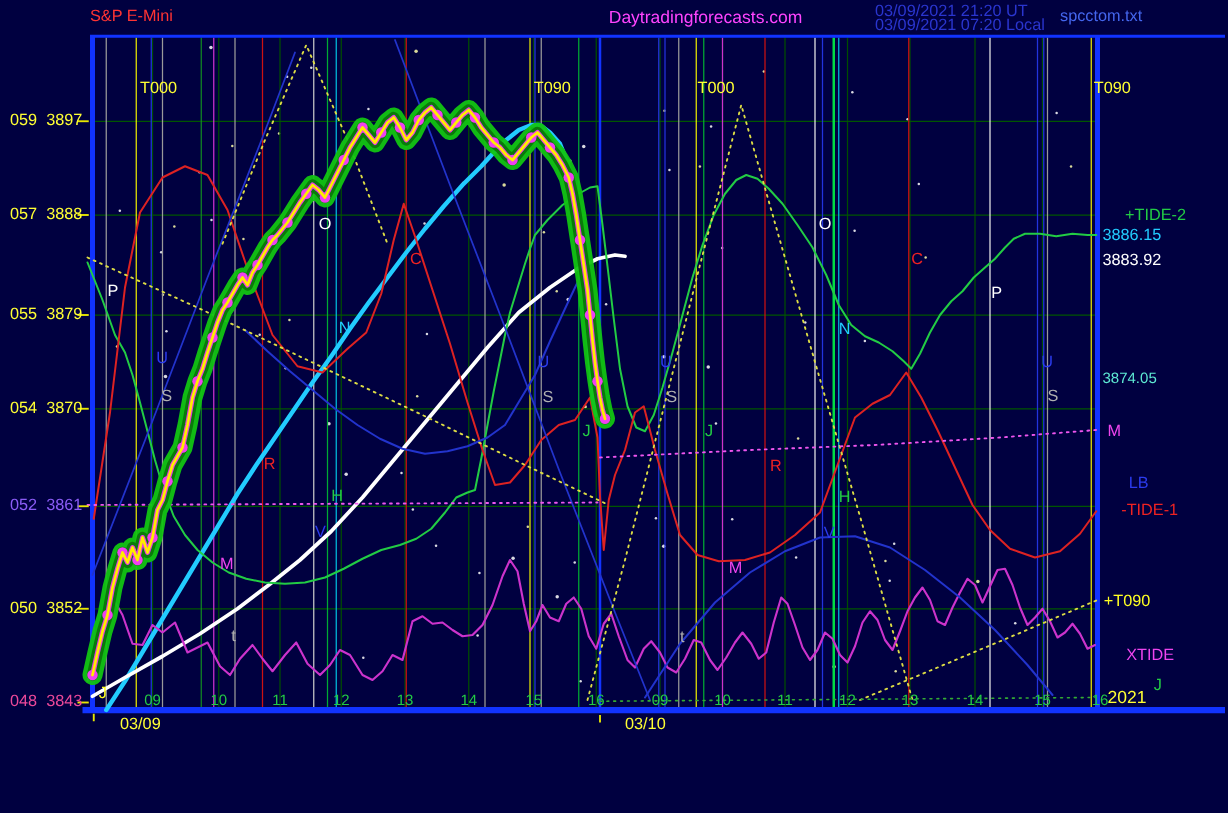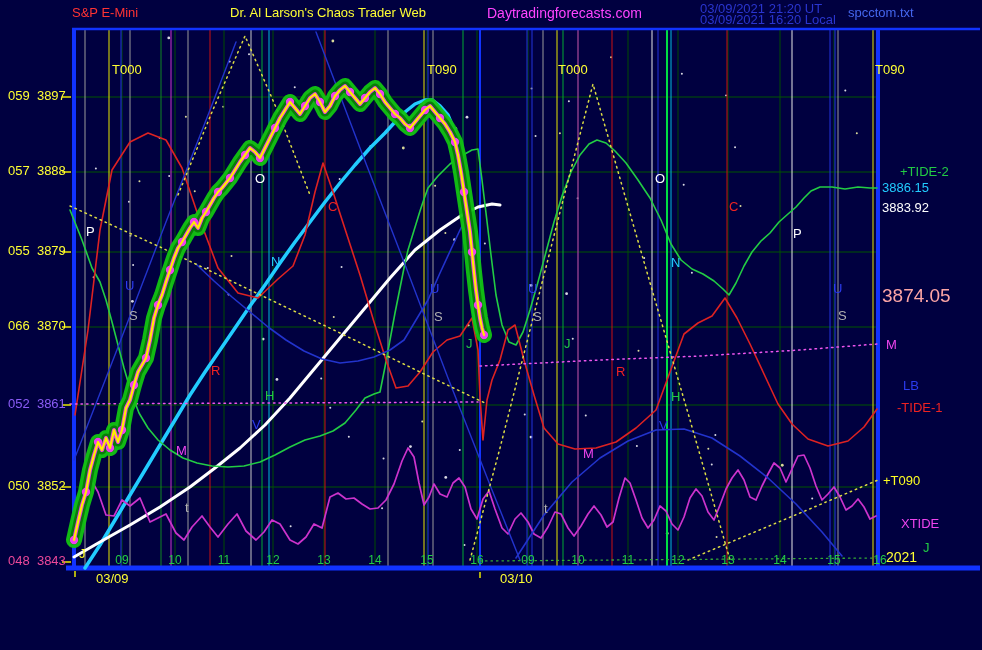--- a/index.html
+++ b/index.html
@@ -19,7 +19,6 @@
 
 <div class="screen">
   <div class="txt t-red" style="left:72px;top:6px">S&amp;P E-Mini</div>
-  <div class="txt t-yel" style="left:230px;top:6px">Dr. Al Larson's Chaos Trader Web</div>
   <div class="txt t-mag" style="left:487px;top:6px">Daytradingforecasts.com</div>
   <div class="txt t-dblue" style="left:700px;top:2px">03/09/2021 21:20 UT</div>
   <div class="txt t-dblue" style="left:700px;top:13px">03/09/2021 16:20 Local</div>

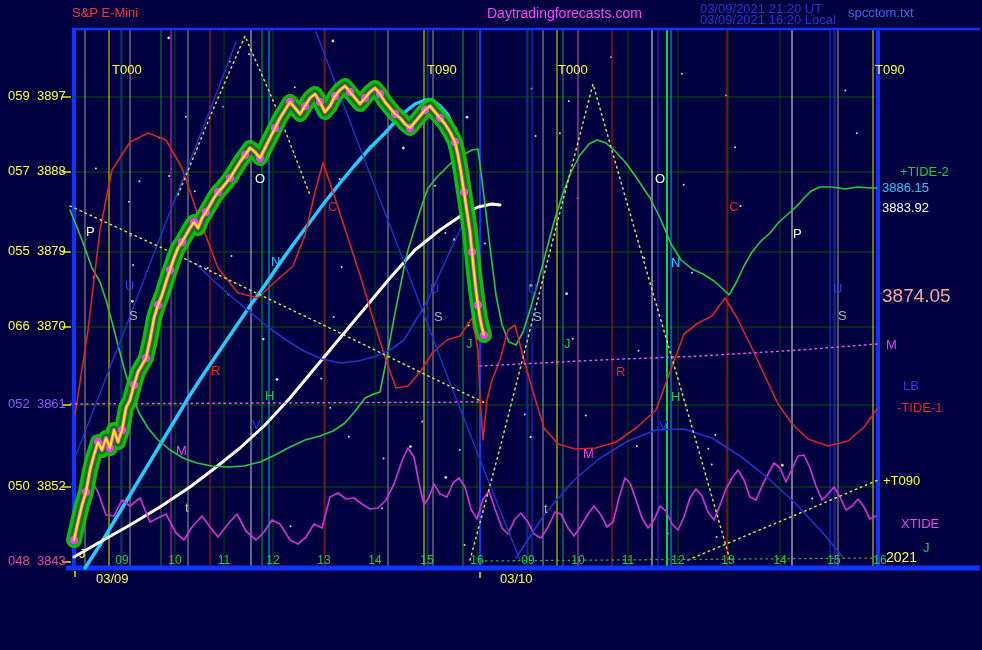--- a/index.html
+++ b/index.html
@@ -21,7 +21,7 @@
   <div class="txt t-red" style="left:72px;top:6px">S&amp;P E-Mini</div>
   <div class="txt t-mag" style="left:487px;top:6px">Daytradingforecasts.com</div>
   <div class="txt t-dblue" style="left:700px;top:2px">03/09/2021 21:20 UT</div>
-  <div class="txt t-dblue" style="left:700px;top:13px">03/09/2021 16:20 Local</div>
+  <div class="txt t-dblue" style="left:700px;top:13px">03/09/2021 07:20 Local</div>
   <div class="txt t-blue" style="left:848px;top:6px">spcctom.txt</div>
 
   <svg id="chart-svg" width="982" height="650" style="position:absolute;left:0;top:0">

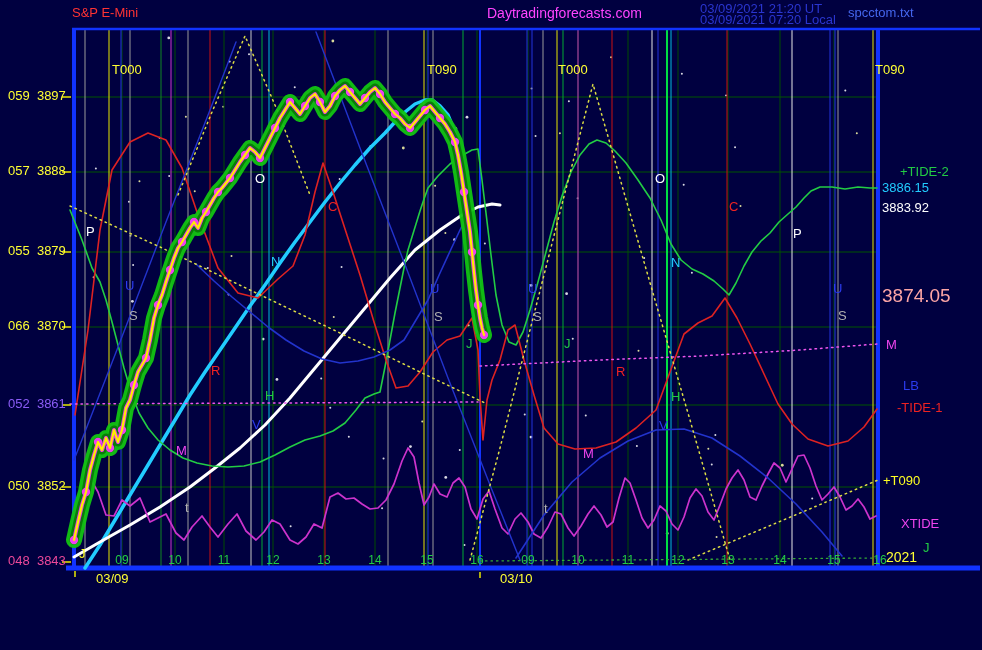--- a/index.html
+++ b/index.html
@@ -287,7 +287,7 @@
       <div class="txt" style="left: 900px; top: 165px; color: rgb(34, 204, 68); font-size: 13px;">+TIDE-2</div>
       <div class="txt" style="left: 882px; top: 181px; color: rgb(34, 204, 255); font-size: 13px;">3886.15</div>
       <div class="txt" style="left: 882px; top: 201px; color: rgb(255, 255, 255); font-size: 13px;">3883.92</div>
-      <div class="txt" style="left: 882px; top: 286px; color: #fca5a5; font-size: 19px;">3874.05</div>
+      <div class="txt" style="left: 882px; top: 296px; color: #5eead4; font-size: 12px;">3874.05</div>
       <div class="txt" style="left: 886px; top: 338px; color: rgb(238, 68, 238); font-size: 13px;">M</div>
       <div class="txt" style="left: 903px; top: 379px; color: rgb(43, 59, 238); font-size: 13px;">LB</div>
       <div class="txt" style="left: 897px; top: 401px; color: rgb(238, 34, 34); font-size: 13px;">-TIDE-1</div>

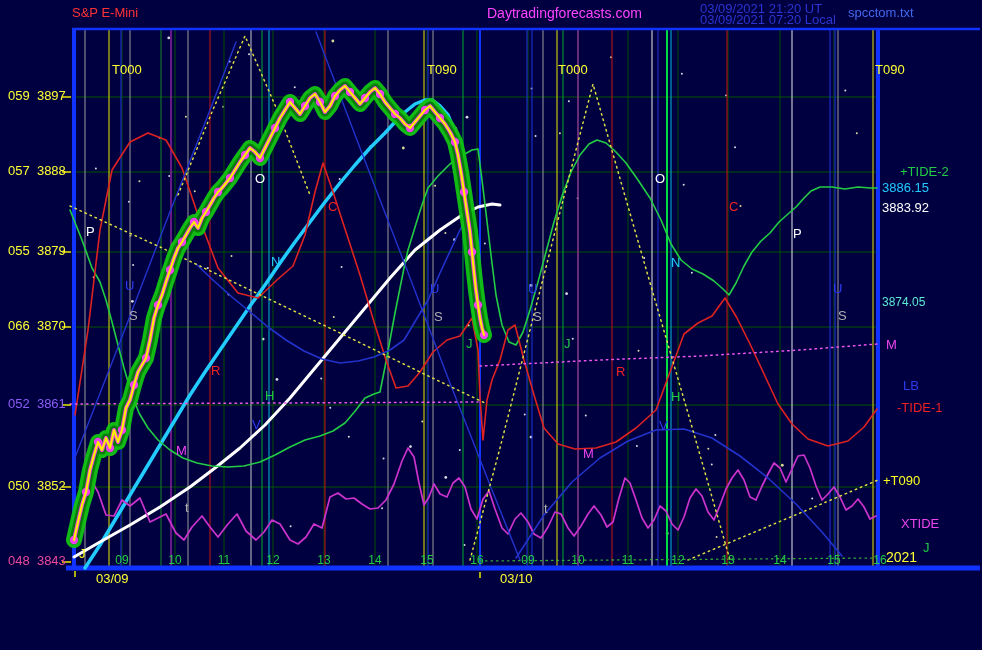--- a/index.html
+++ b/index.html
@@ -257,7 +257,7 @@
       <div class="txt" style="left: 8px; top: 89px; color: rgb(255, 255, 51); font-size: 13px;">059  3897</div>
       <div class="txt" style="left: 8px; top: 164px; color: rgb(255, 255, 51); font-size: 13px;">057  3888</div>
       <div class="txt" style="left: 8px; top: 244px; color: rgb(255, 255, 51); font-size: 13px;">055  3879</div>
-      <div class="txt" style="left: 8px; top: 319px; color: rgb(255, 255, 51); font-size: 13px;">066  3870</div>
+      <div class="txt" style="left: 8px; top: 319px; color: rgb(255, 255, 51); font-size: 13px;">054  3870</div>
       <div class="txt" style="left: 8px; top: 397px; color: #8b5cf6; font-size: 13px;">052  3861</div>
       <div class="txt" style="left: 8px; top: 479px; color: rgb(255, 255, 51); font-size: 13px;">050  3852</div>
       <div class="txt" style="left: 8px; top: 554px; color: #ec4899; font-size: 13px;">048  3843</div>

